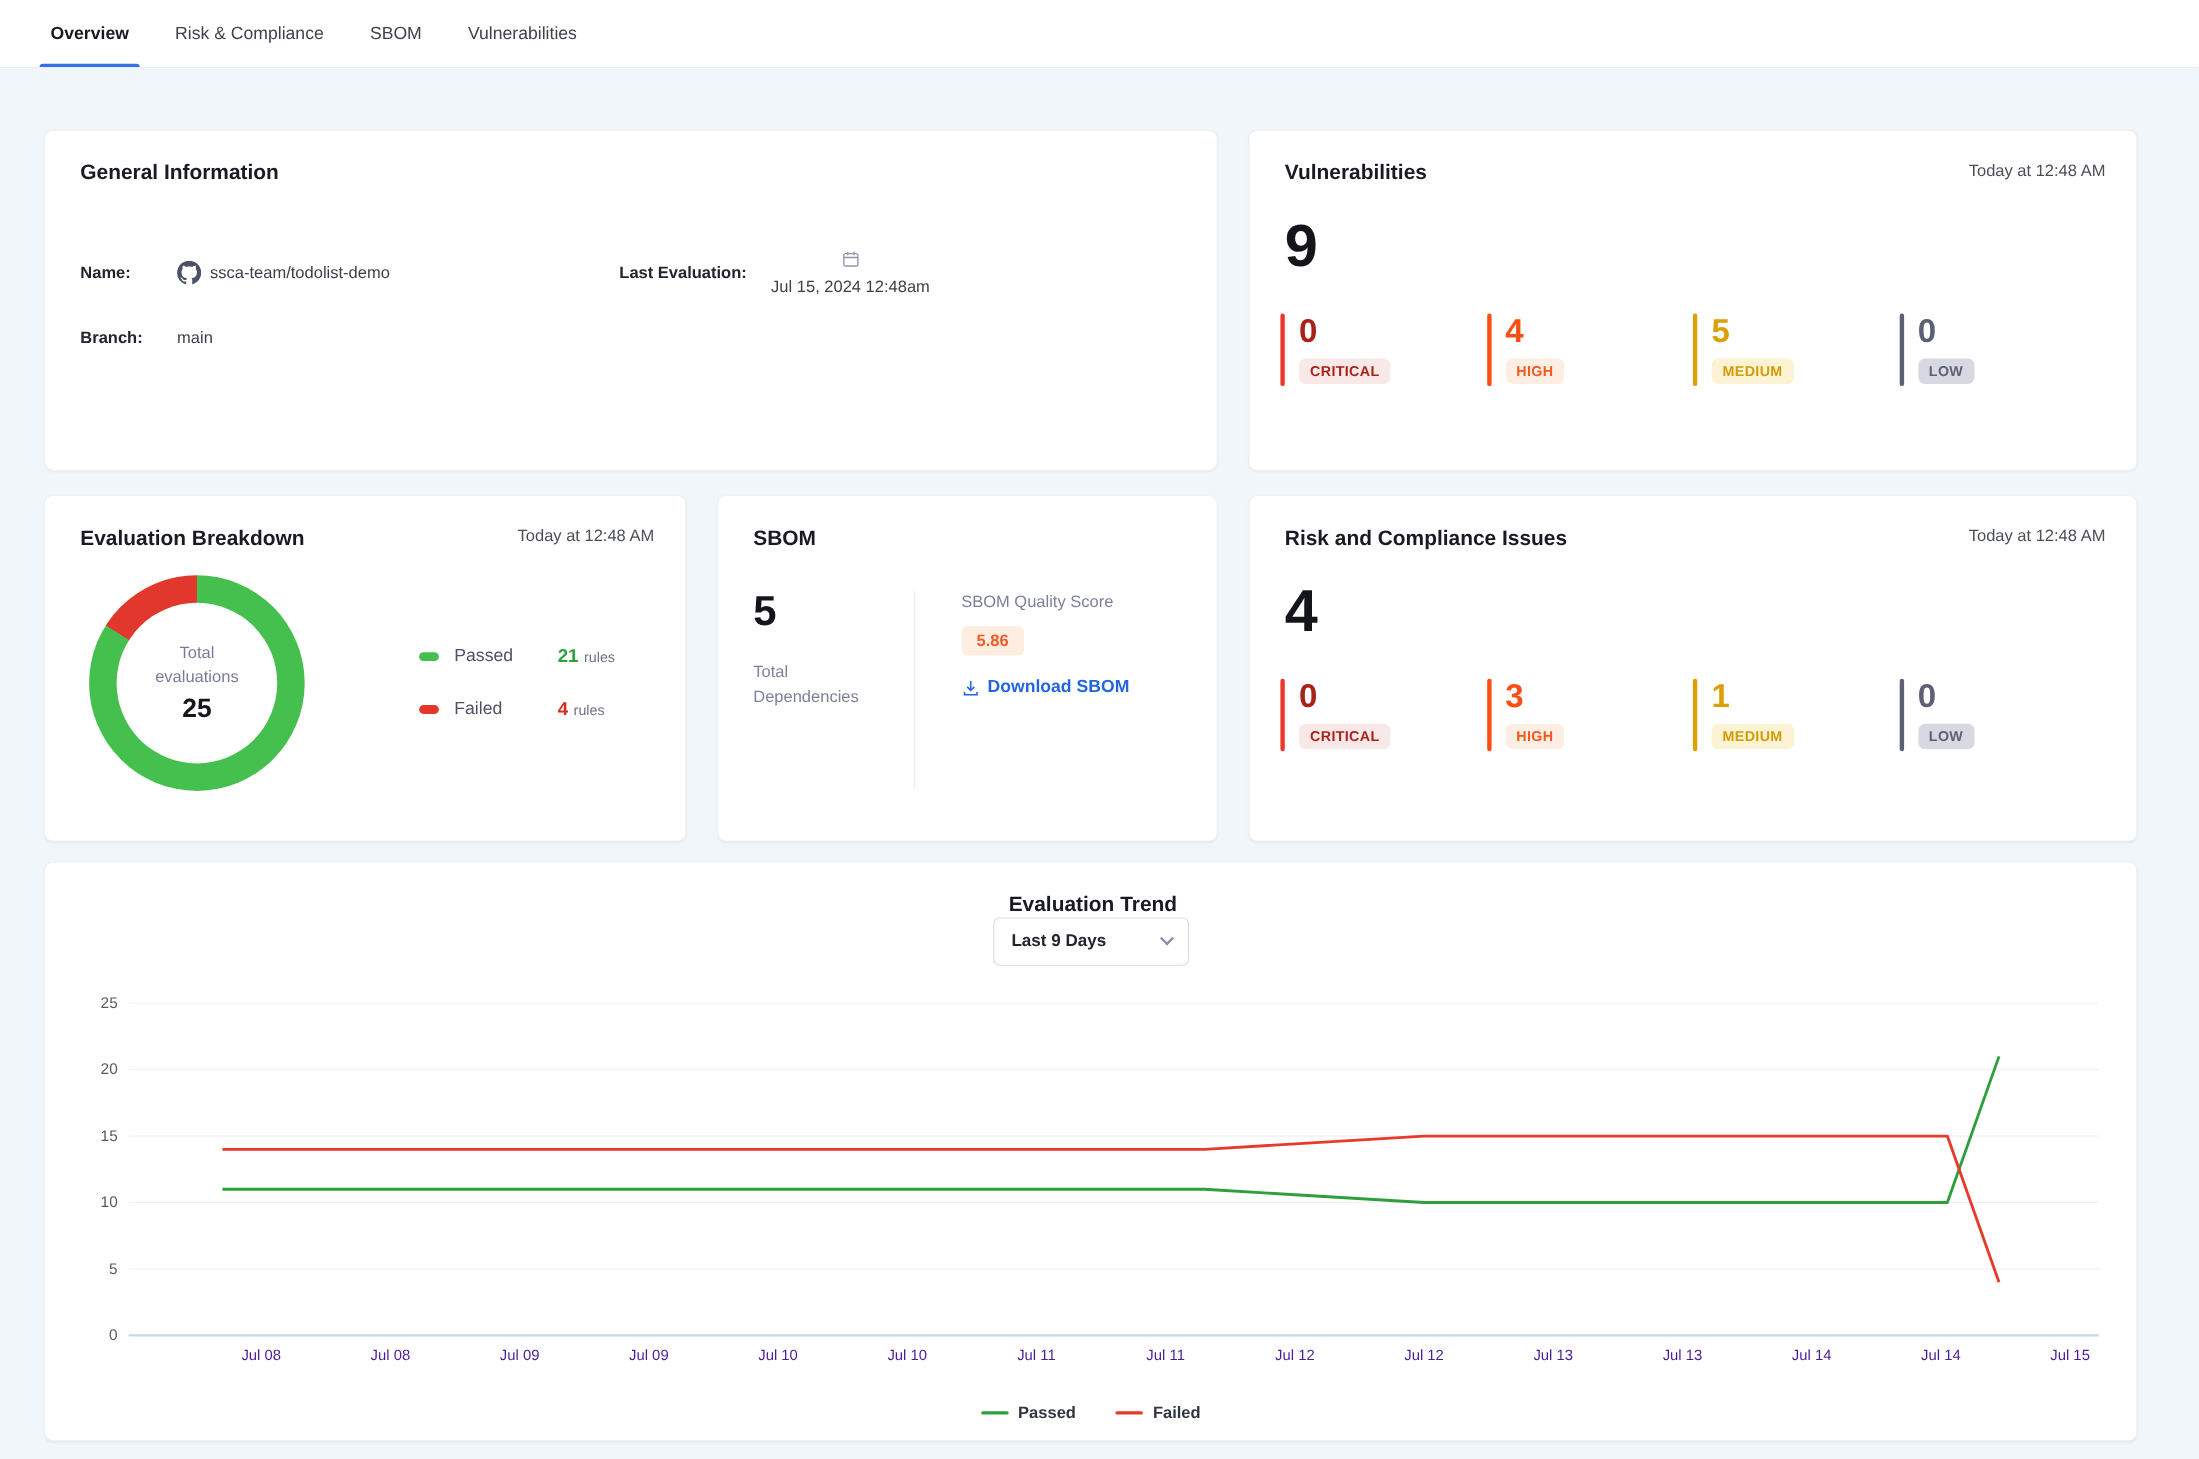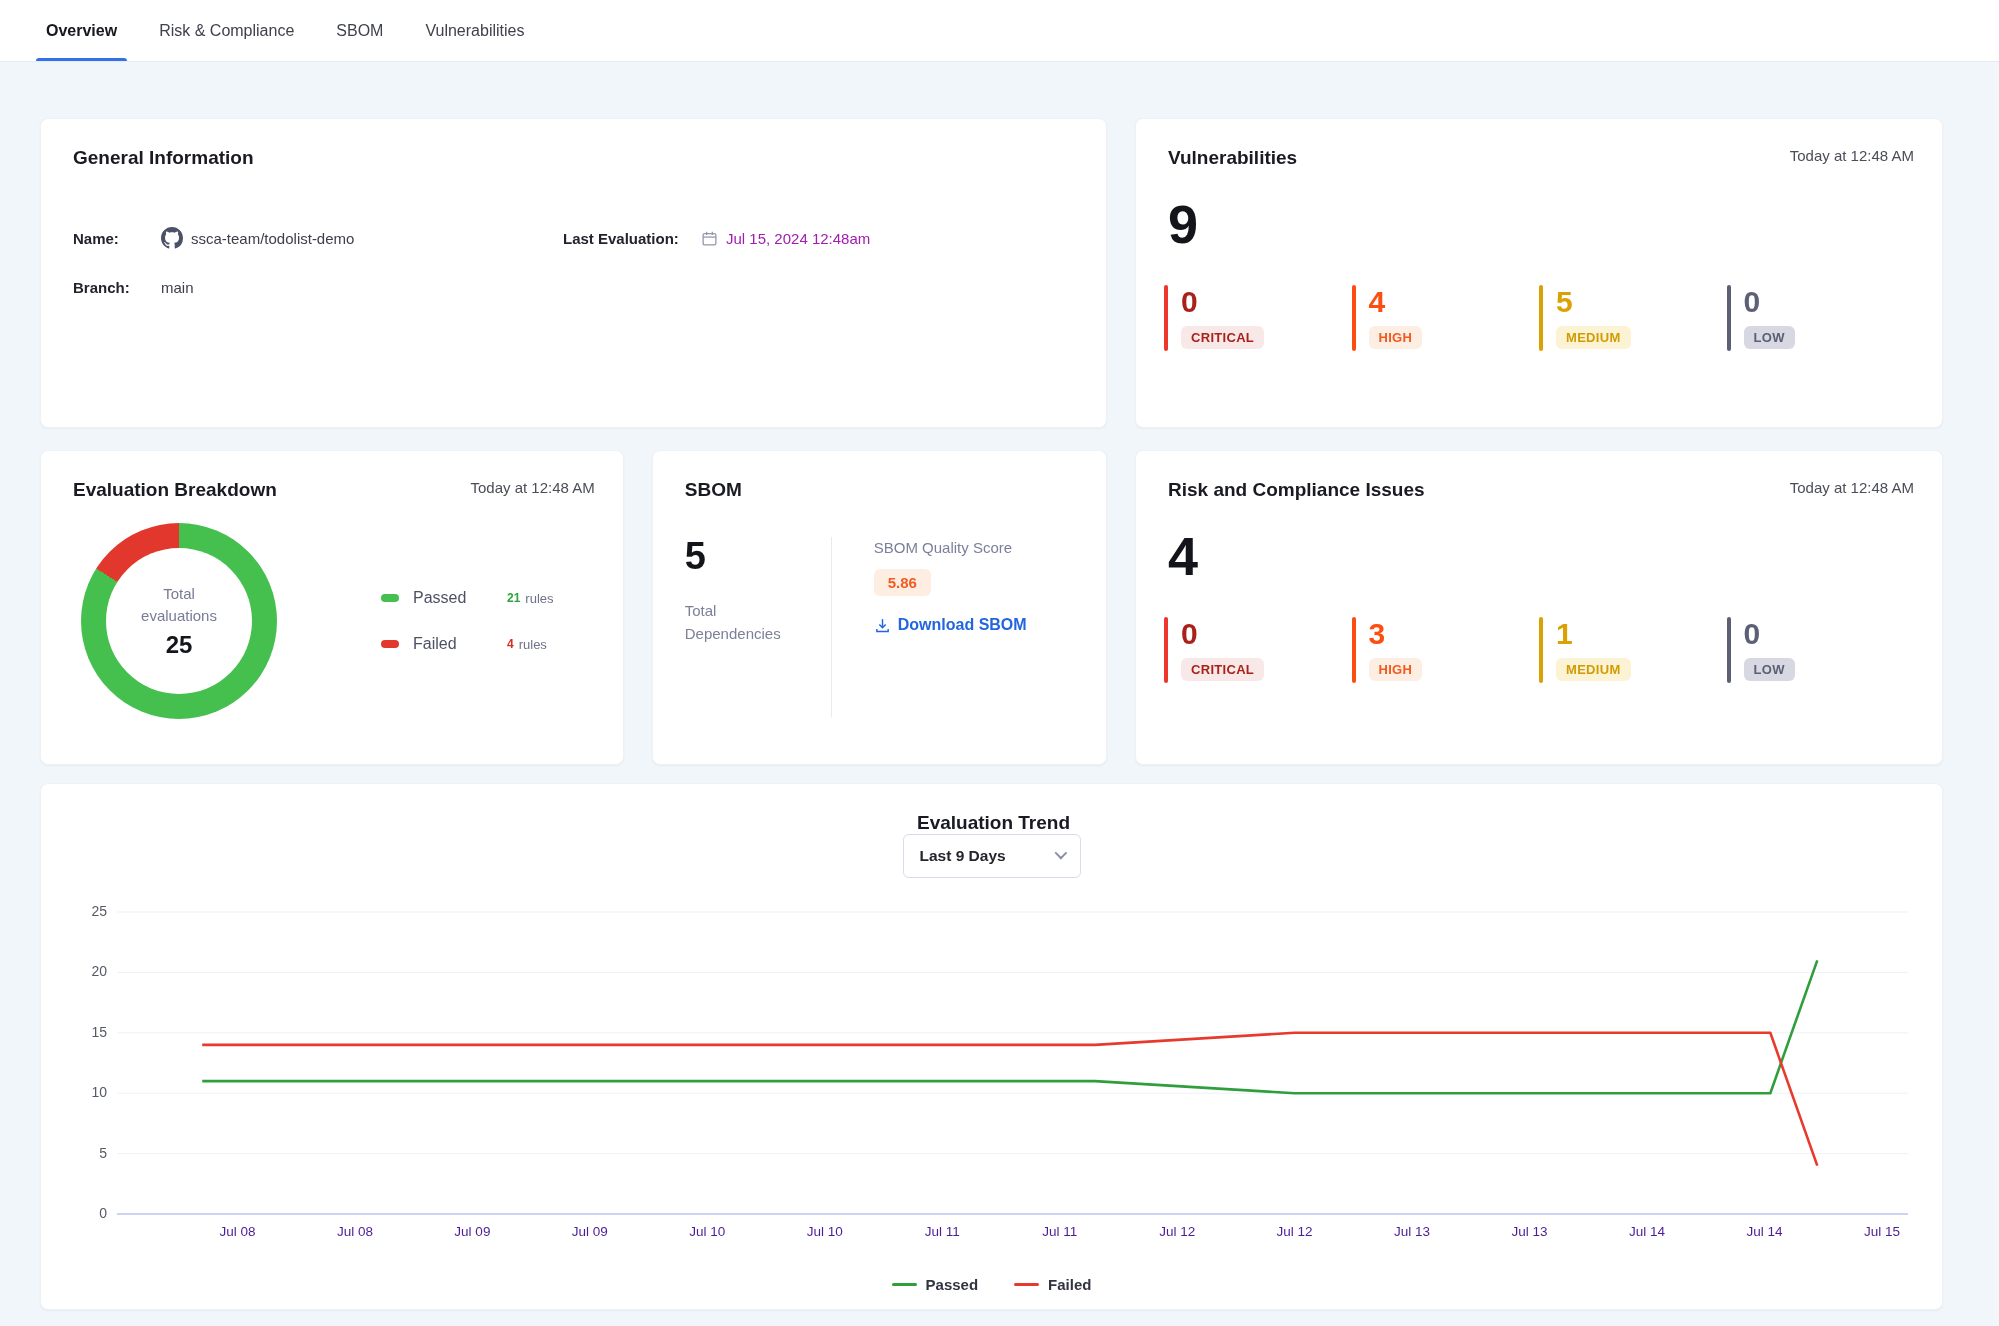--- a/index.html
+++ b/index.html
@@ -28,7 +28,7 @@
   .gi-item { display:flex; align-items:center; }
   .gi-label { font-weight:700; font-size:15px; color:#22232c; width:88px; flex:0 0 auto; }
   .gi-value { font-size:15px; color:#3c3e49; display:flex; align-items:center; gap:8px; }
-  .gi-muted { color:#a21caf; }
+  .gi-muted { color:#404040;flex-direction:column; }
   .gh-icon { width:22px; height:22px; fill:#4d5168; display:block; }
   .cal-icon { width:17px; height:17px; stroke:#9396ad; fill:none; stroke-width:1.8; display:block; }
 

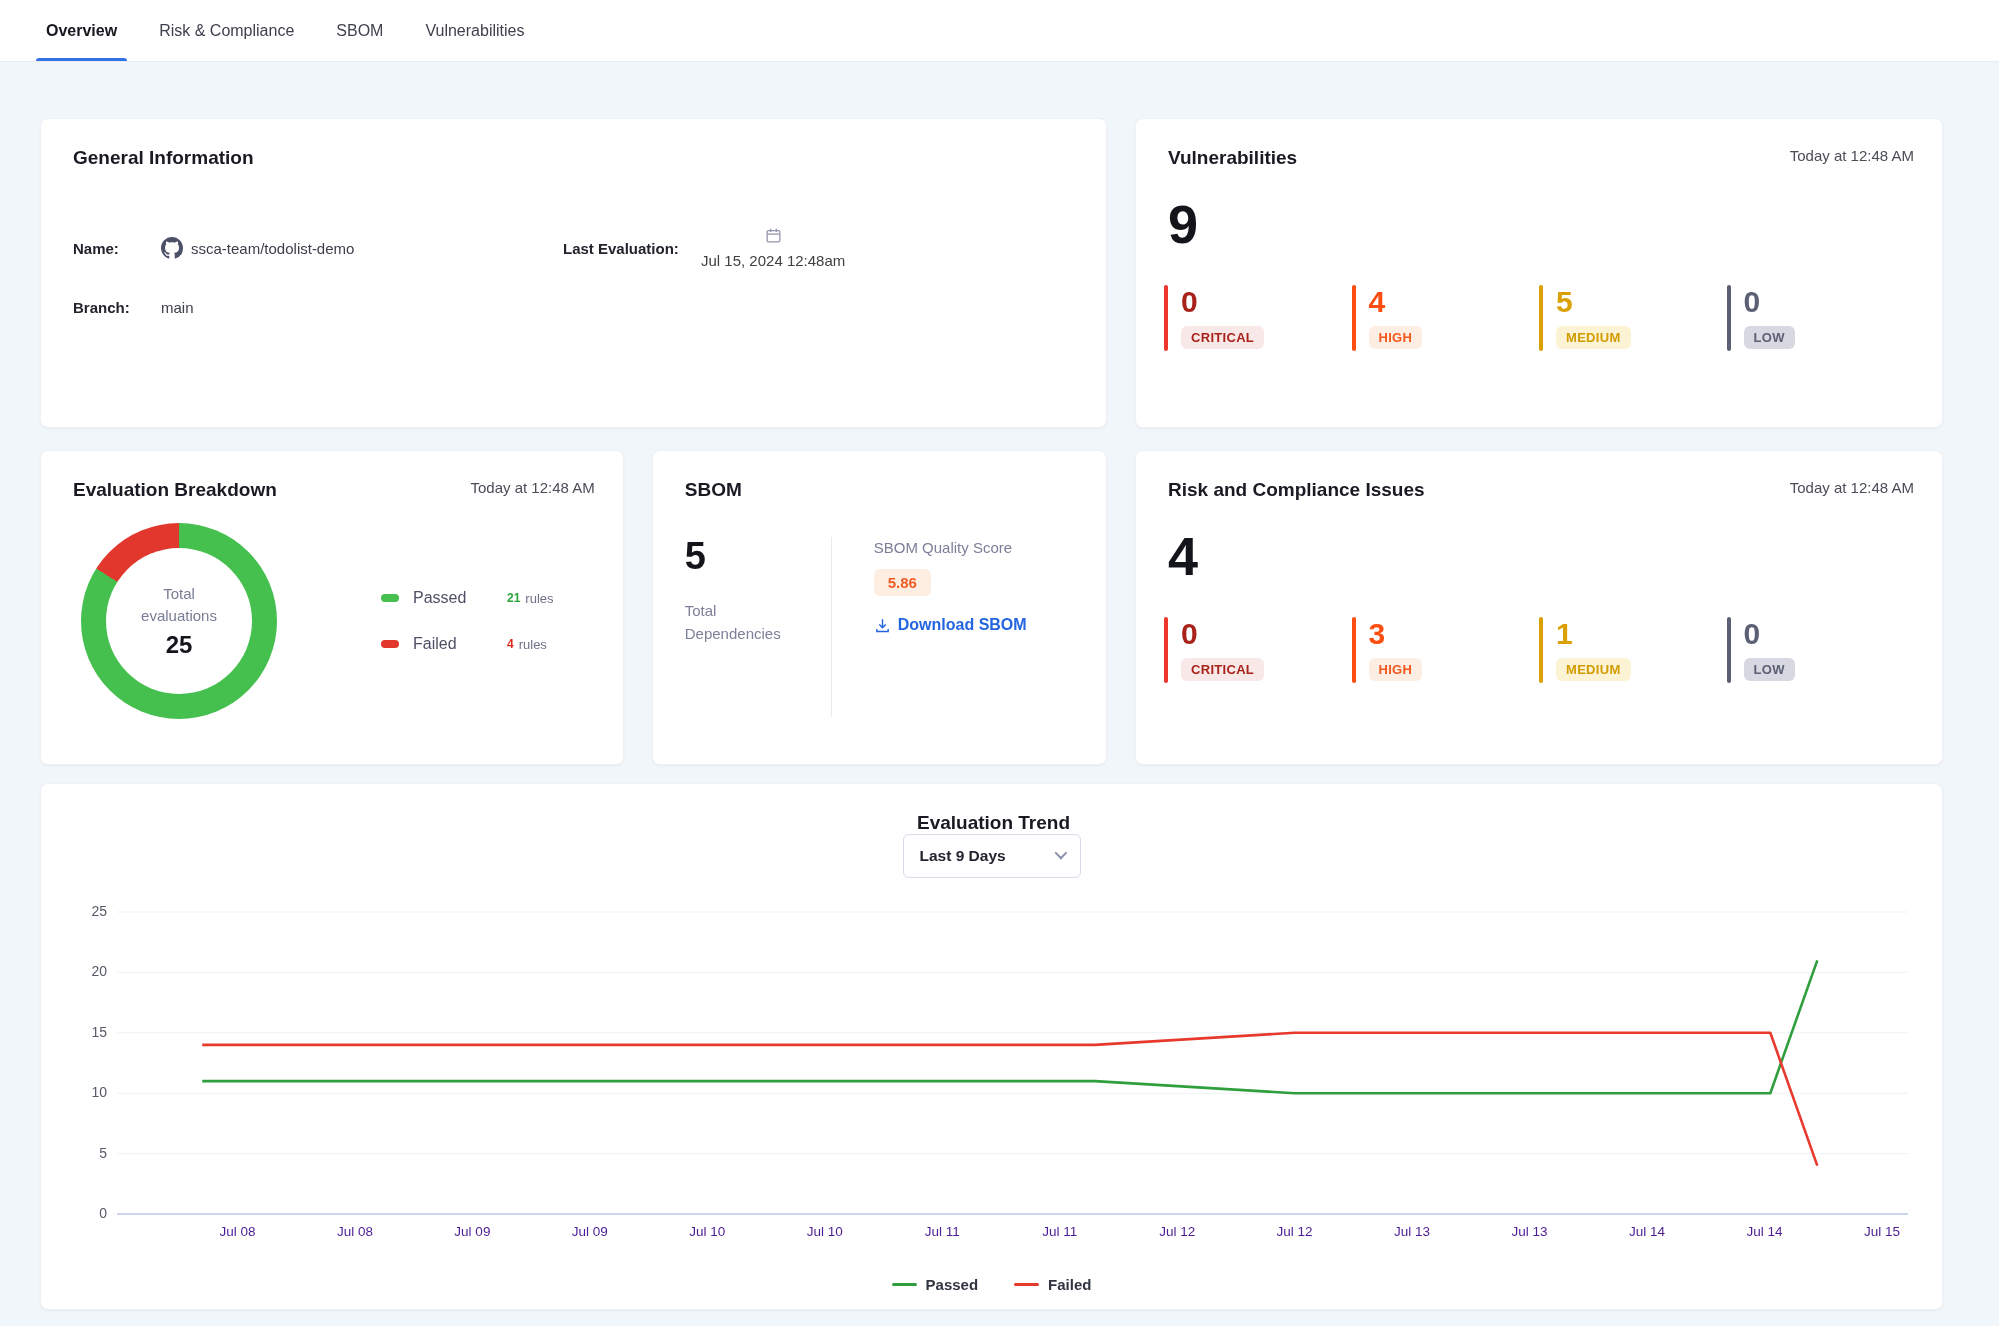--- a/index.html
+++ b/index.html
@@ -56,7 +56,7 @@
   .leg-row { display:flex; align-items:center; }
   .leg-pill { width:18px; height:8px; border-radius:4px; margin-right:14px; flex:0 0 auto; }
   .leg-label { font-size:16px; color:#4e5166; width:94px; }
-  .leg-count { font-size:12px; font-weight:700; margin-right:5px; }
+  .leg-count { font-size:17px; font-weight:700; margin-right:5px; }
   .leg-unit { font-size:13px; color:#6e7187; }
 
   

